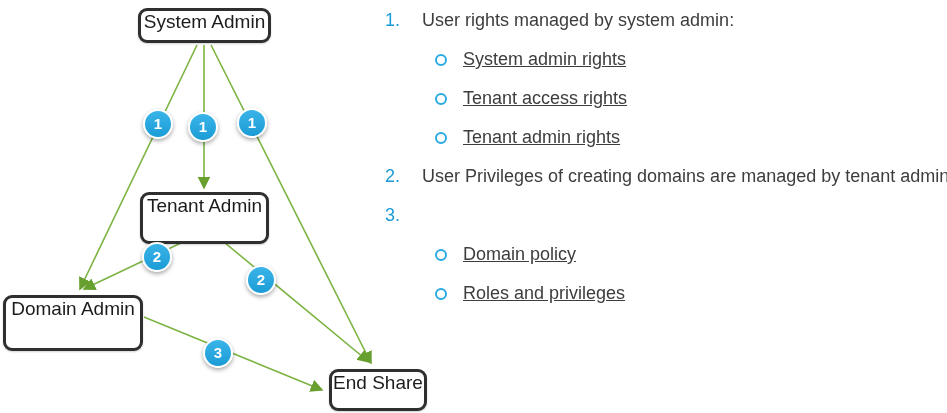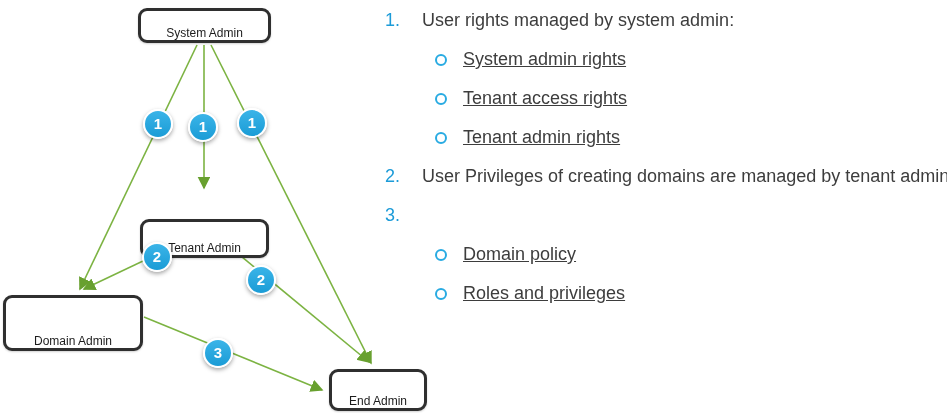--- a/index.html
+++ b/index.html
@@ -19,8 +19,8 @@
     border:3px solid #2f2f2f;
     border-radius:9px;
     background:#ffffff;
-    display:flex; align-items:flex-end; justify-content:center;
-    font-size:12px; color:#1c1c1c;
+    display:flex; align-items:flex-start; justify-content:center;
+    font-size:19px; color:#1c1c1c;
     box-shadow:0 1px 2px rgba(0,0,0,0.18);
     white-space:nowrap;
   }

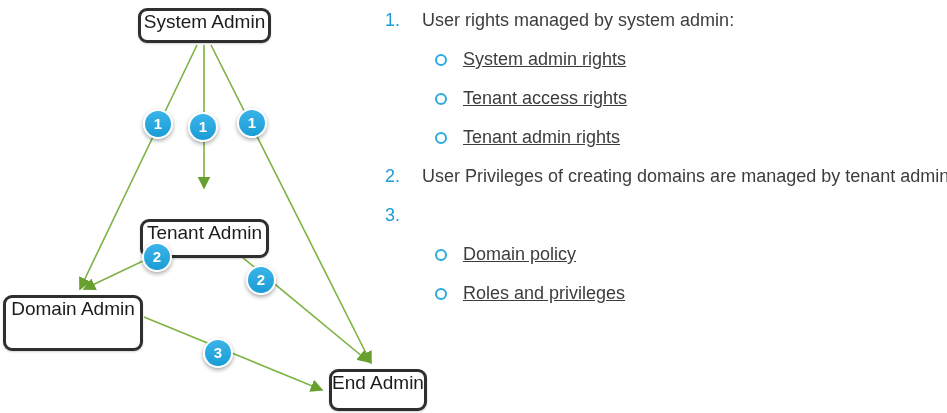--- a/index.html
+++ b/index.html
@@ -25,7 +25,7 @@
     white-space:nowrap;
   }
   .node-system  { left:138px; top:8px;   width:133px; height:35px; }
-  .node-tenant  { left:140px; top:192px; width:129px; height:39px;margin-top:27px; }
+  .node-tenant  { left:140px; top:192px; width:129px; height:52px; }
   .node-domain  { left:3px;   top:295px; width:140px; height:56px; }
   .node-enduser { left:329px; top:369px; width:98px;  height:42px; }
 

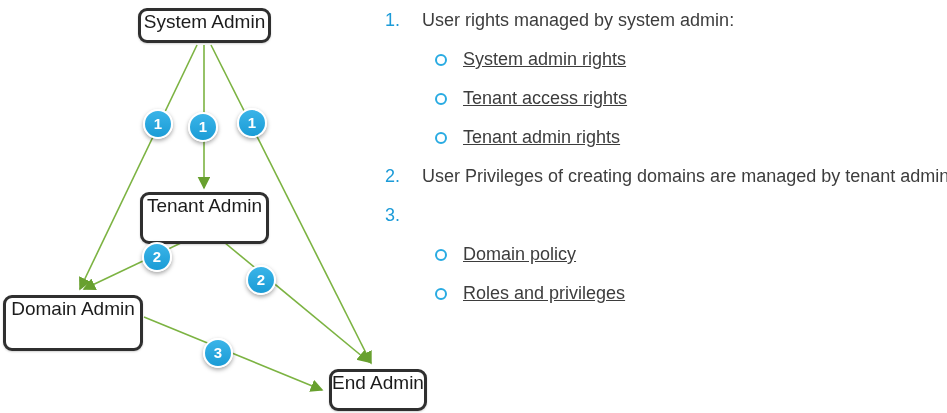--- a/index.html
+++ b/index.html
@@ -97,7 +97,7 @@
     <span>Domain Admin</span>
   </div>
   <div class="node node-enduser">
-    <span>End Admin</span>
+    <span>End Share</span>
   </div>
 
   <div class="badge b1a">1</div>

